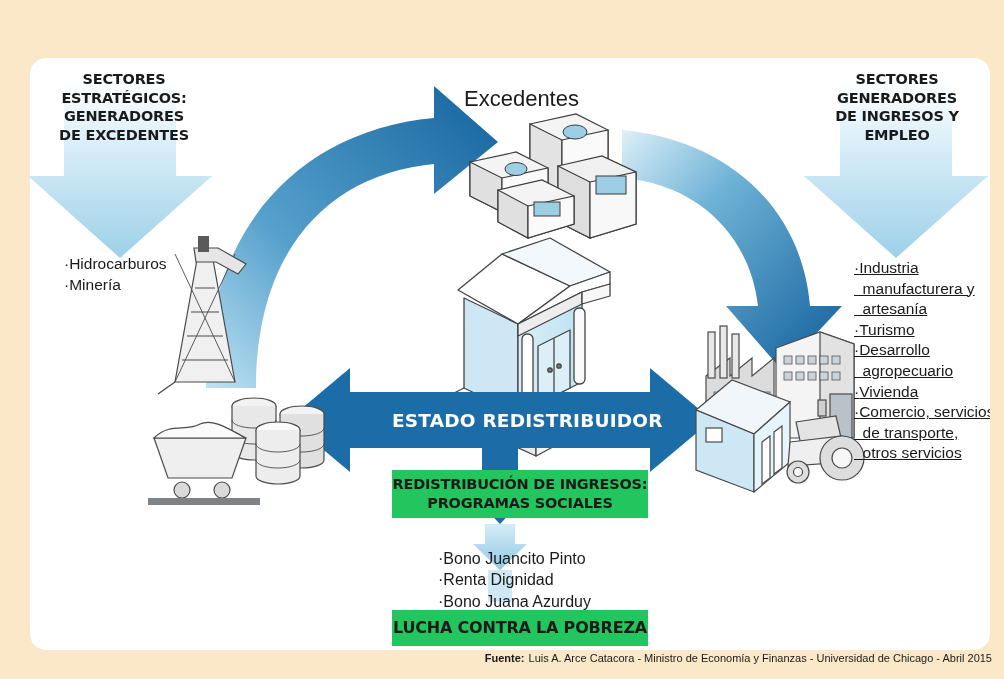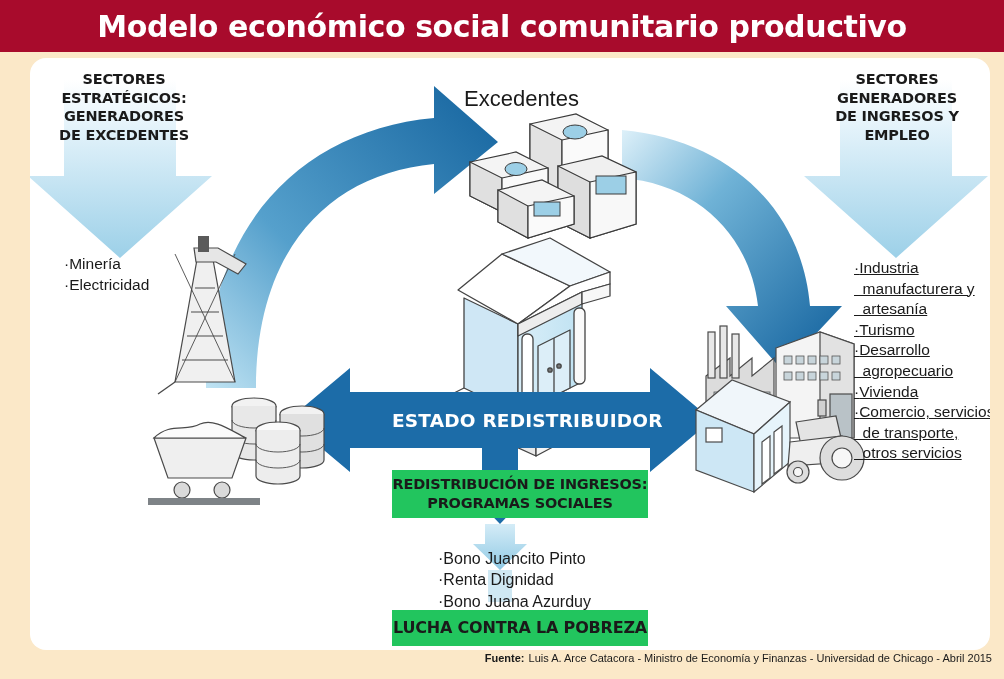--- a/index.html
+++ b/index.html
@@ -79,9 +79,6 @@
 
 <div id="page">
 
-  <div class="header">
-    <div class="header-title">Modelo económico social comunitario productivo</div>
-  </div>
 
   <div class="canvas">
 

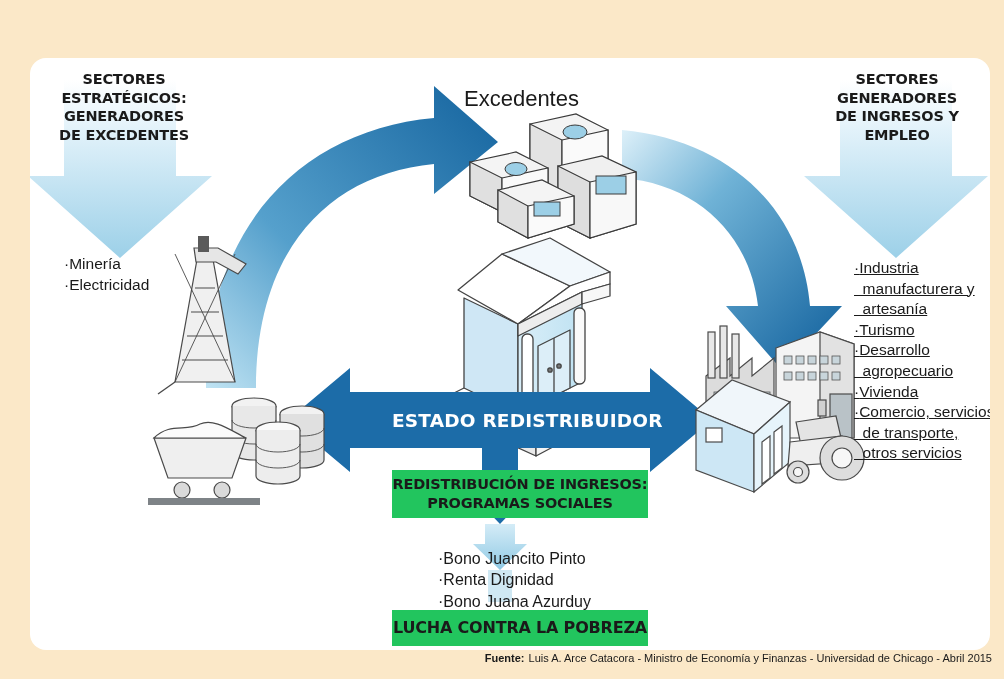--- a/index.html
+++ b/index.html
@@ -289,6 +289,7 @@
     </div>
 
     <div class="bullets" style="left:34px;top:196px;width:150px;">
+      <div class="b">·<span>Hidrocarburos</span></div>
       <div class="b">·<span>Minería</span></div>
       <div class="b">·<span>Electricidad</span></div>
     </div>

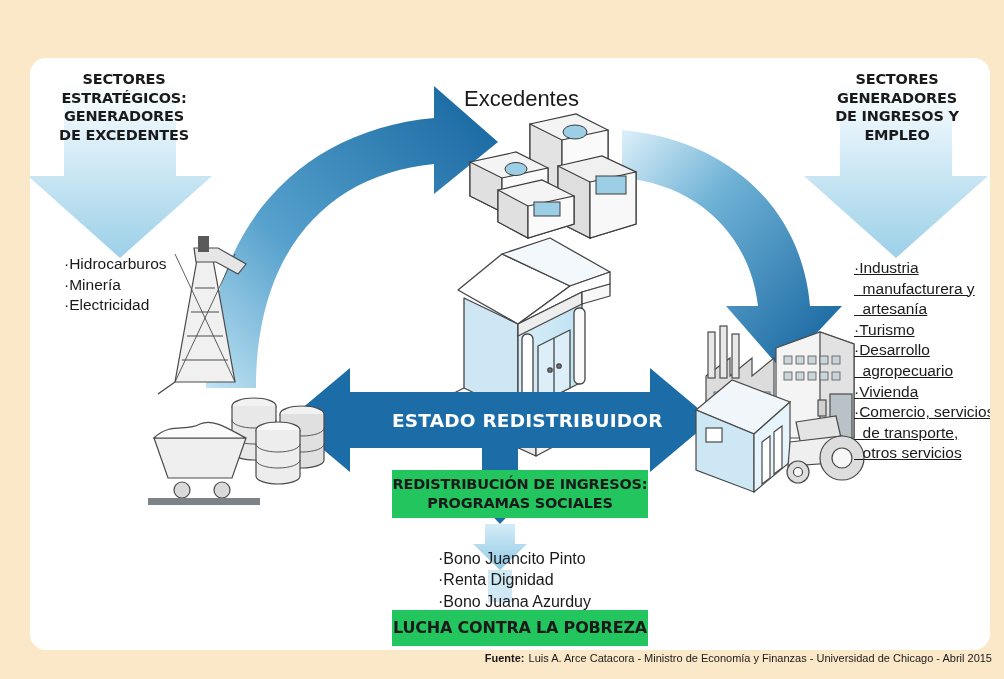--- a/index.html
+++ b/index.html
@@ -291,7 +291,6 @@
     <div class="bullets" style="left:34px;top:196px;width:150px;">
       <div class="b">·<span>Hidrocarburos</span></div>
       <div class="b">·<span>Minería</span></div>
-      <div class="b">·<span>Electricidad</span></div>
     </div>
 
     <div class="cap" style="left:792px;top:12px;width:150px;">

